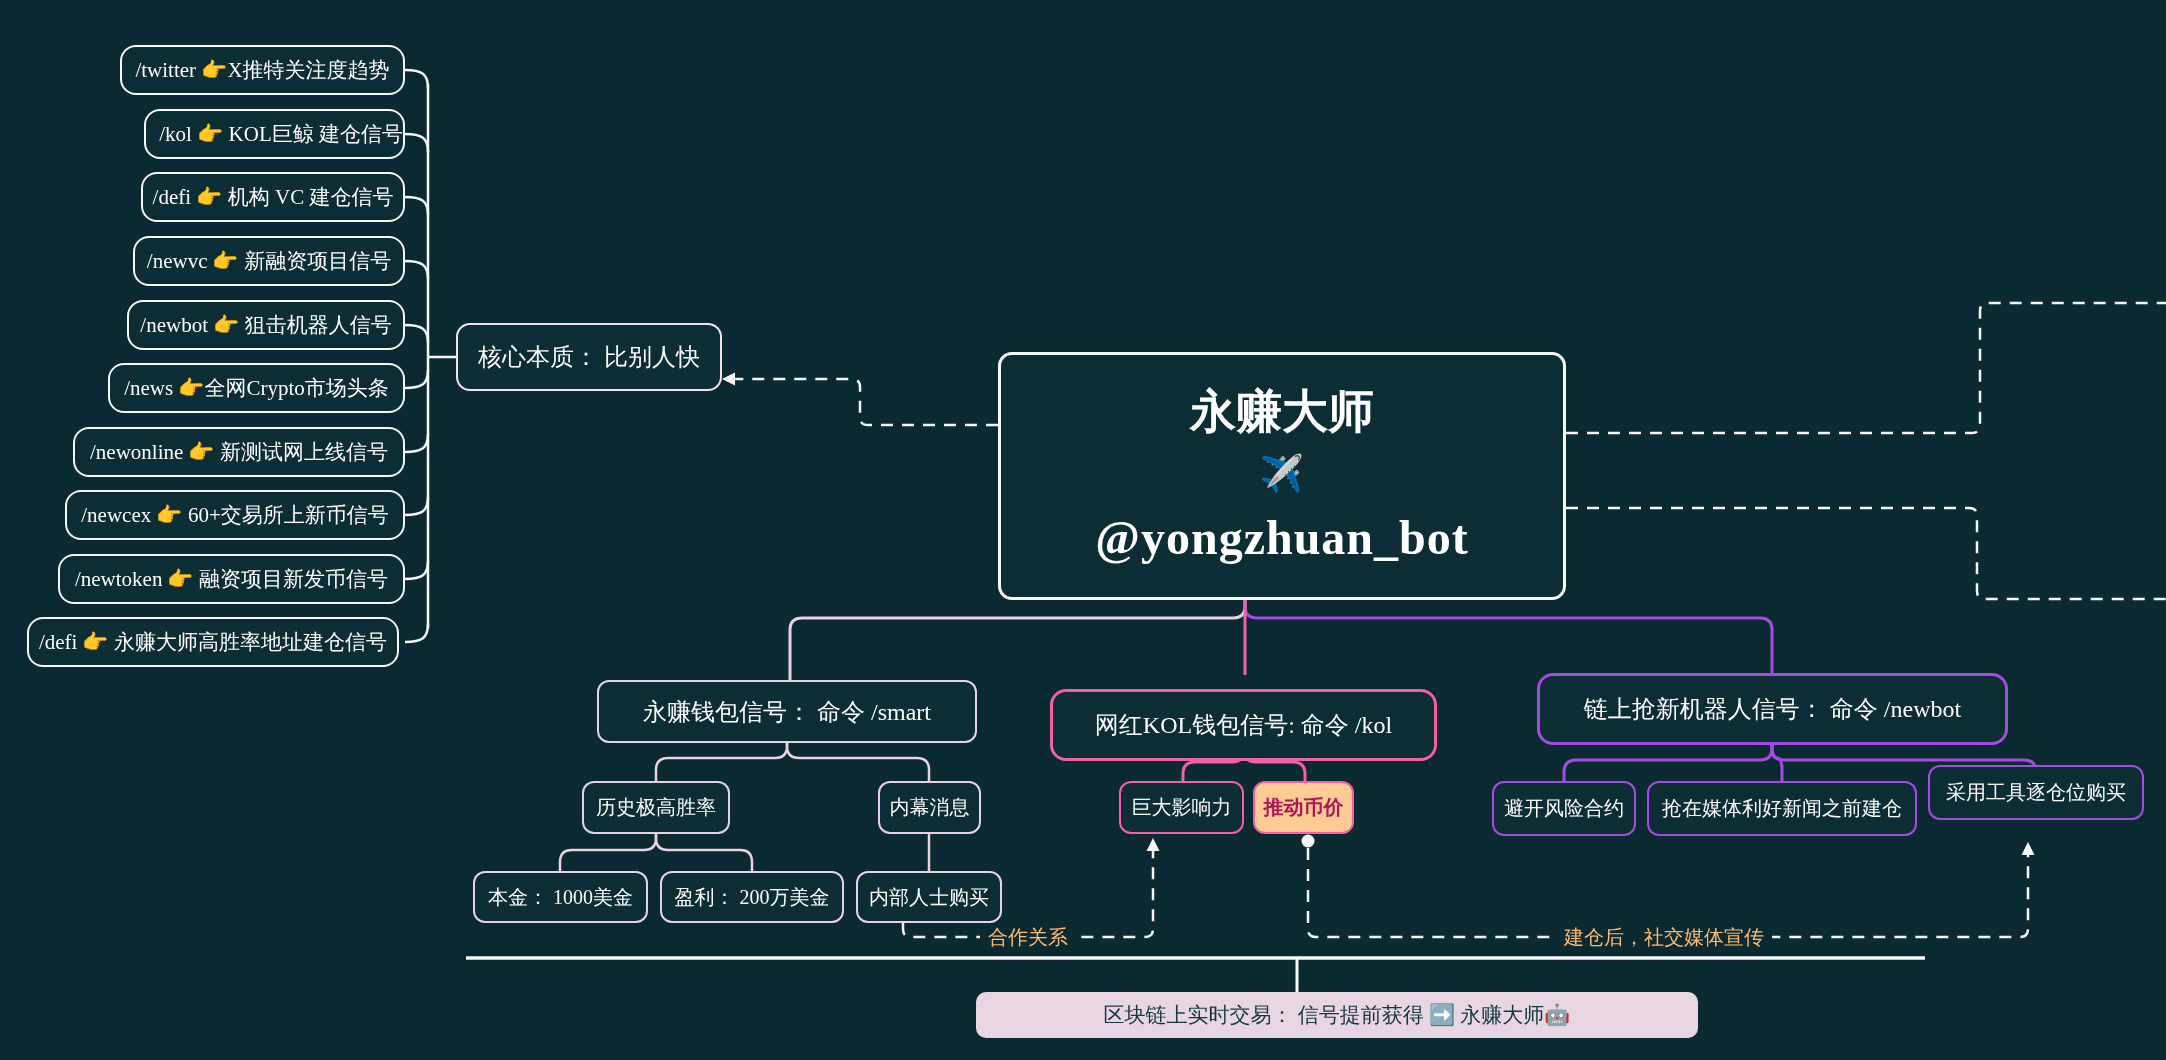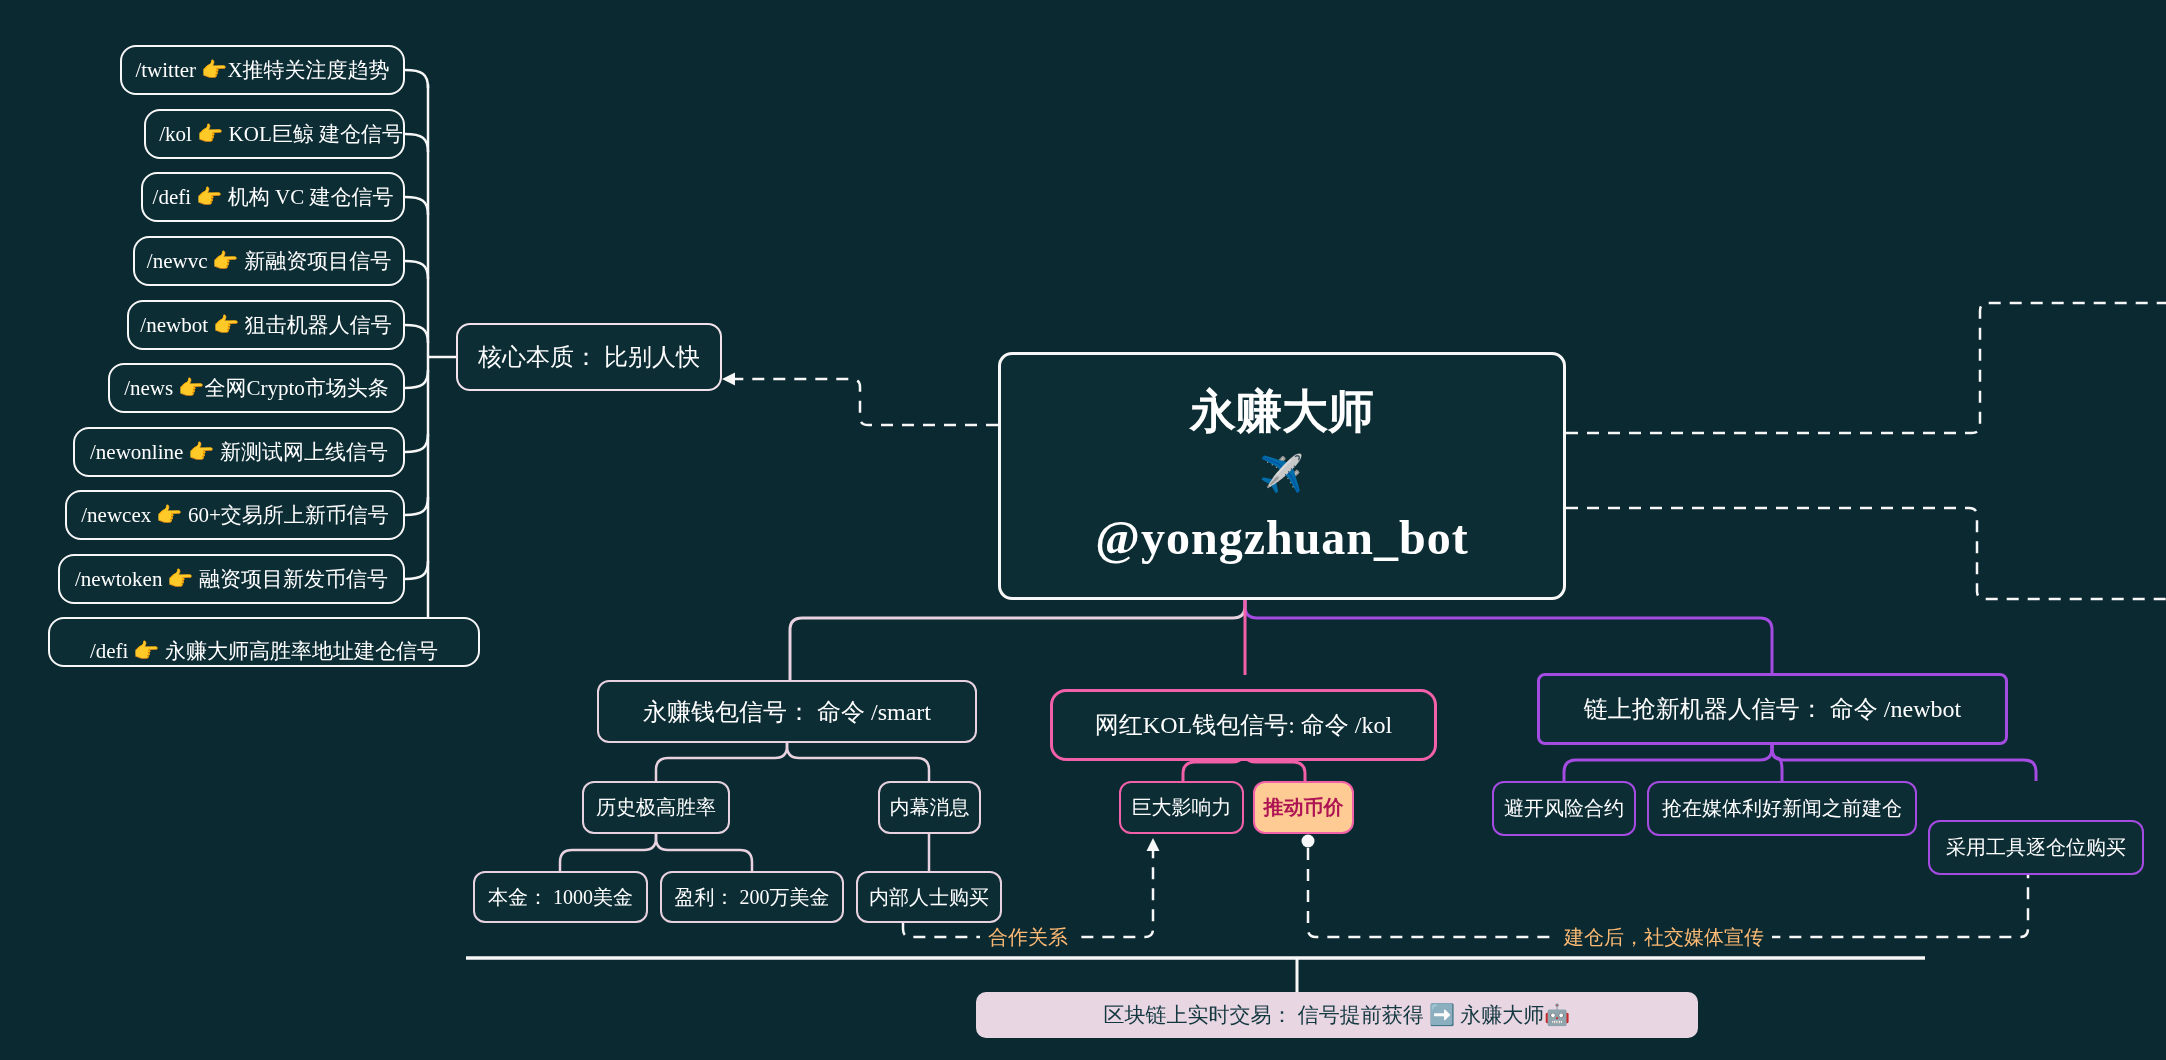--- a/index.html
+++ b/index.html
@@ -137,7 +137,7 @@
   <div class="node cmd" style="left:58px;top:554px;width:347px;height:50px;">
       <span>/newtoken 👉 融资项目新发币信号</span>
     </div>
-  <div class="node cmd" style="left:48px;top:617px;width:432px;height:50px;align-items:flex-end;">
+  <div class="node cmd" style="left:27px;top:617px;width:372px;height:50px;">
       <span>/defi 👉 永赚大师高胜率地址建仓信号</span>
     </div>
 

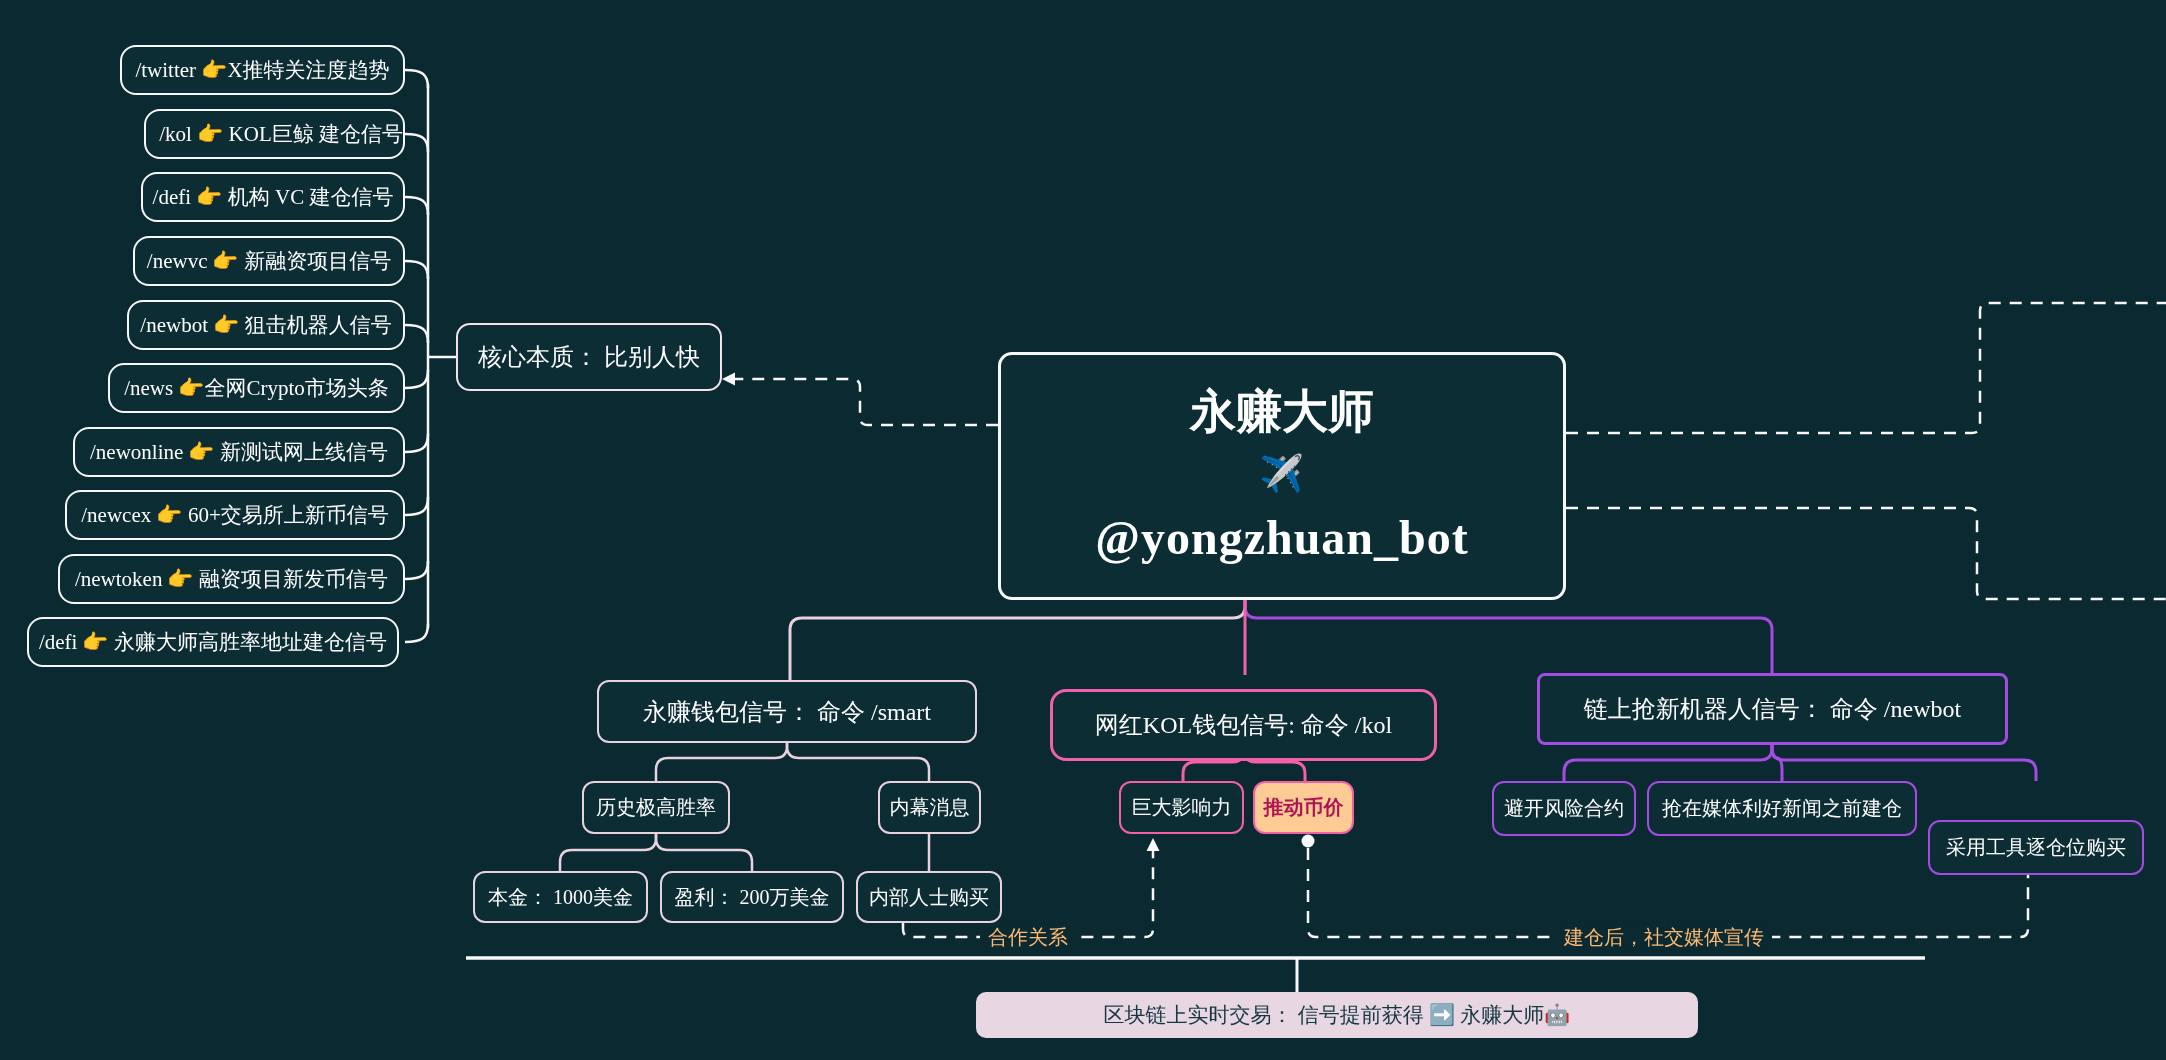--- a/index.html
+++ b/index.html
@@ -28,7 +28,7 @@
   .root .t3{font-size:48px;letter-spacing:1px;}
   .b-soft{border:2.5px solid var(--soft-pink);font-size:24px;border-radius:12px;}
   .b-pink{border:3px solid var(--hot-pink);font-size:24px;border-radius:16px;margin-top:14px;}
-  .b-purp{border:3px solid var(--purple);font-size:24px;border-radius:8px;}
+  .b-purp{border:3px solid var(--purple);font-size:24px;border-radius:16px;}
   .sm{font-size:20px;border-radius:12px;}
   .soft2{border:2.5px solid var(--soft-pink);}
   .pink2{border:2.5px solid var(--hot-pink);}

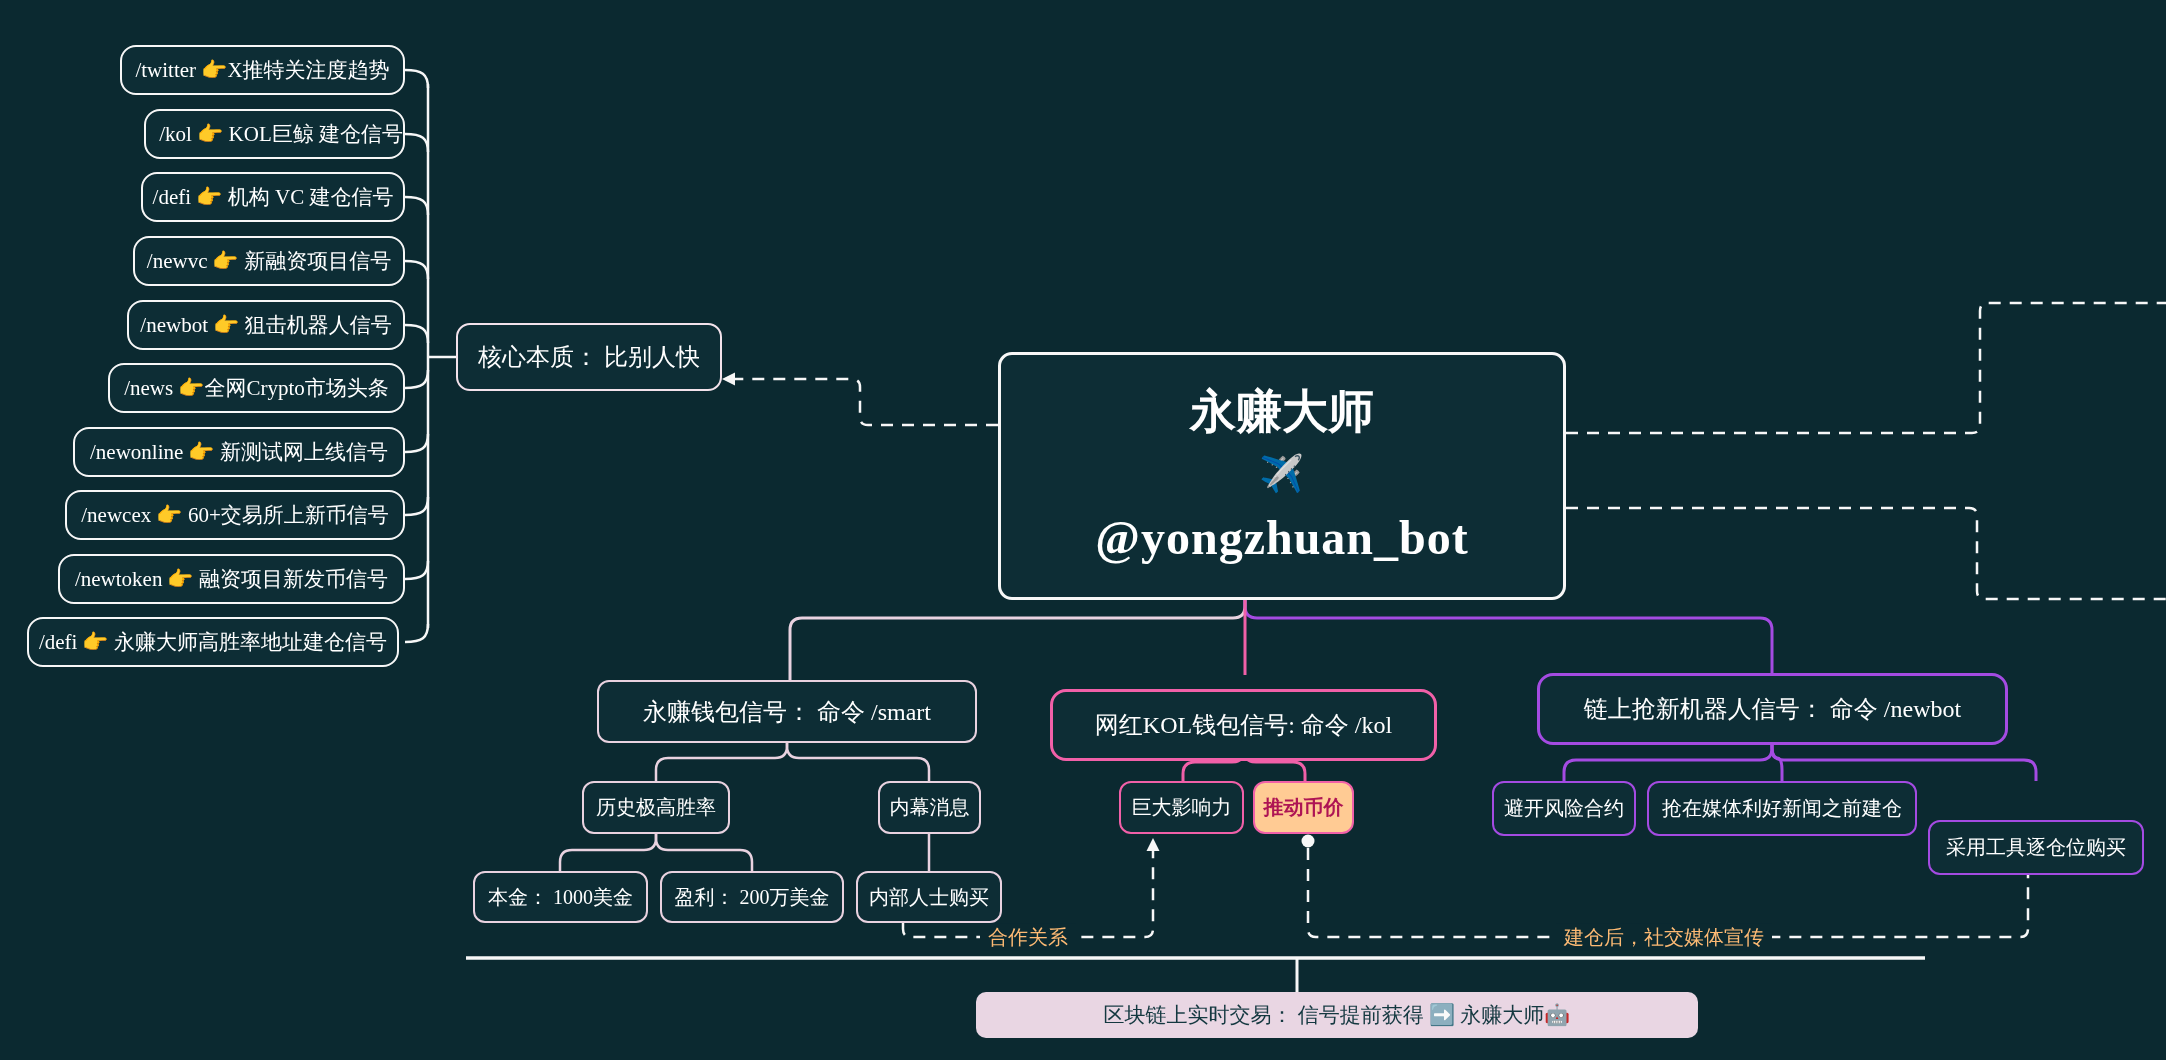--- a/index.html
+++ b/index.html
@@ -179,7 +179,7 @@
   <div class="node sm purp2" style="left:1647px;top:781px;width:270px;height:55px;">
       <span>抢在媒体利好新闻之前建仓</span>
     </div>
-  <div class="node sm purp2" style="left:1928px;top:820px;width:216px;height:55px;font-family:Liberation Serif, serif;">
+  <div class="node sm purp2" style="left:1928px;top:765px;width:216px;height:55px;font-family:Liberation Serif, serif;">
       <span>采用工具逐仓位购买</span>
     </div>
 

